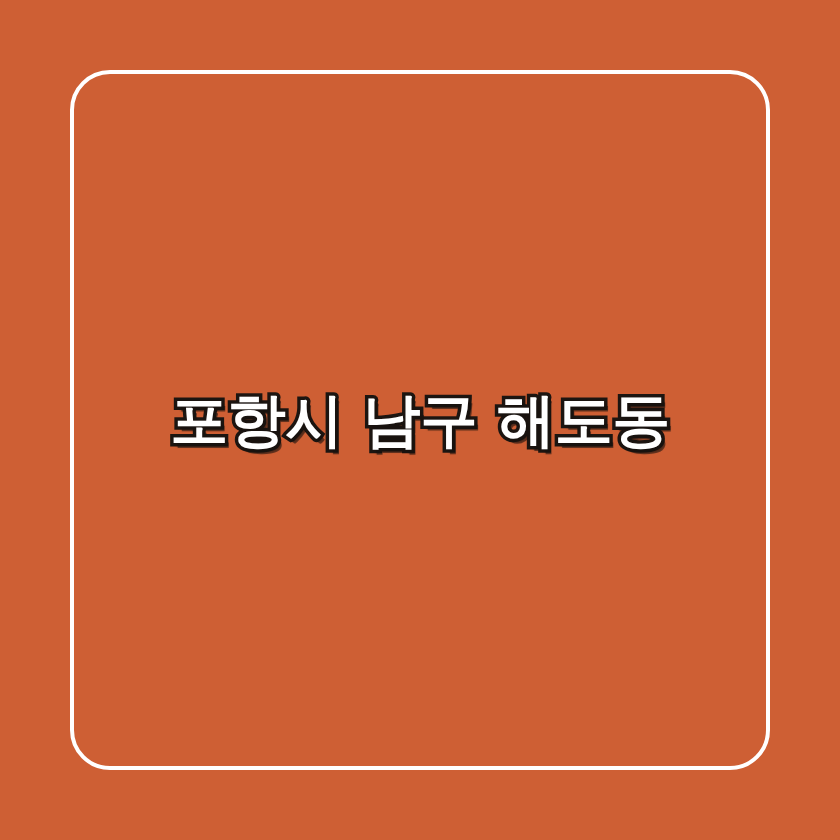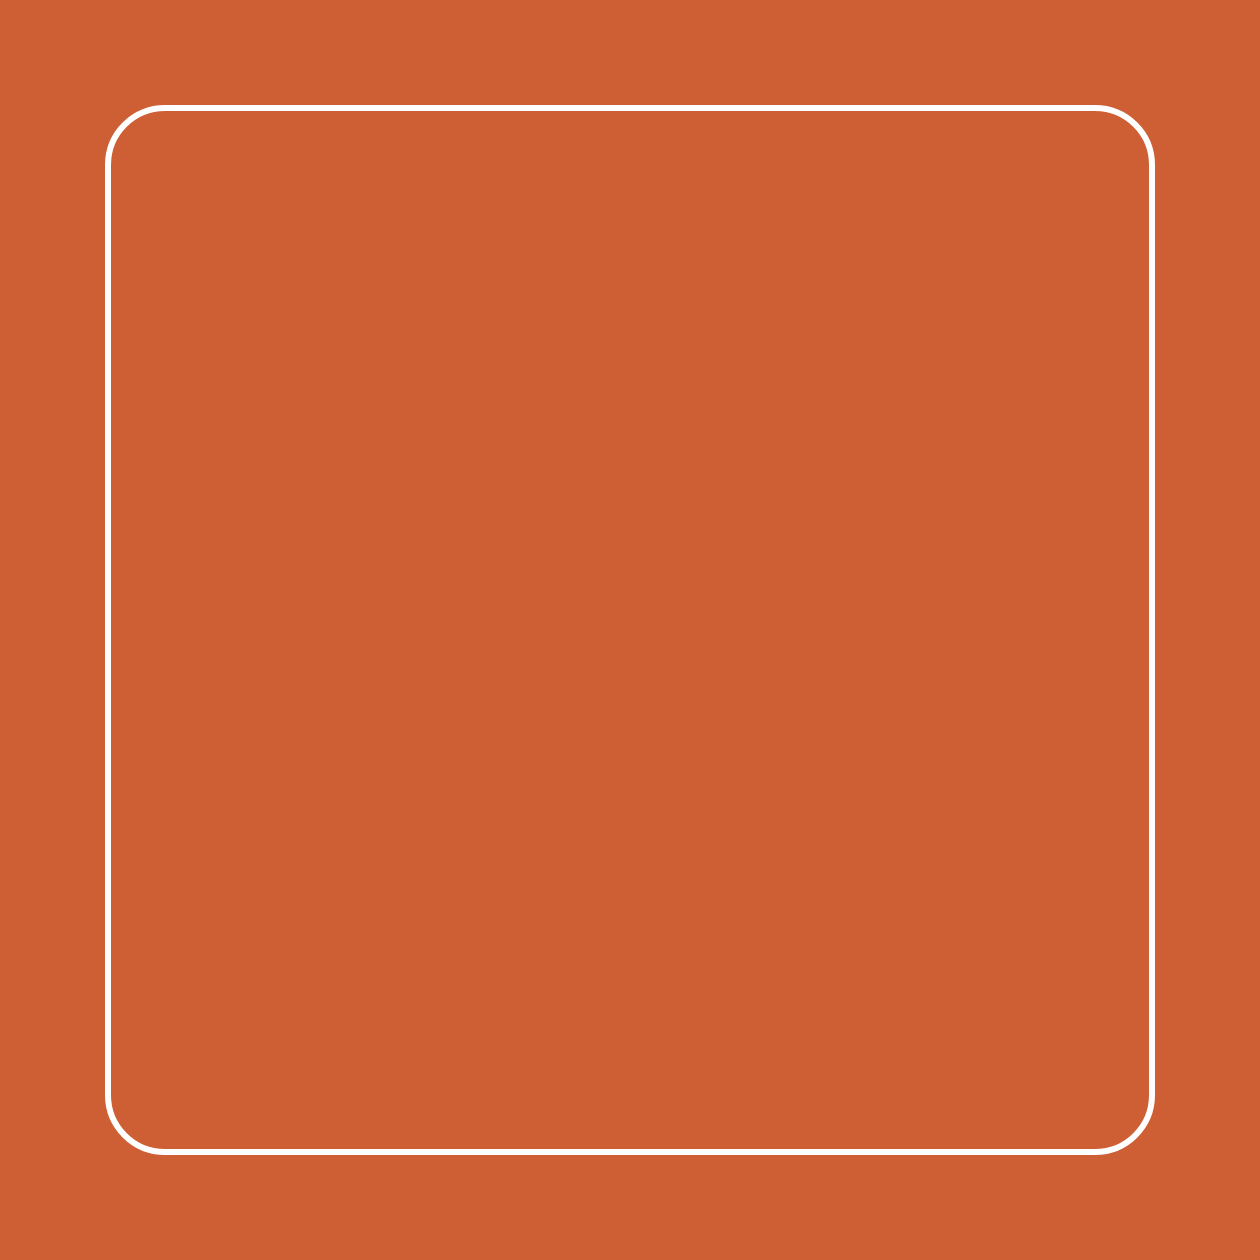--- a/index.html
+++ b/index.html
@@ -90,6 +90,7 @@
 
   <div class="headline-wrap">
     <div class="headline">
+      <span class="headline-line" style="color: rgb(255, 255, 255); -webkit-text-stroke: 7px rgb(28, 21, 17);">포항시 남구 해도동</span>
     </div>
   </div>
 

